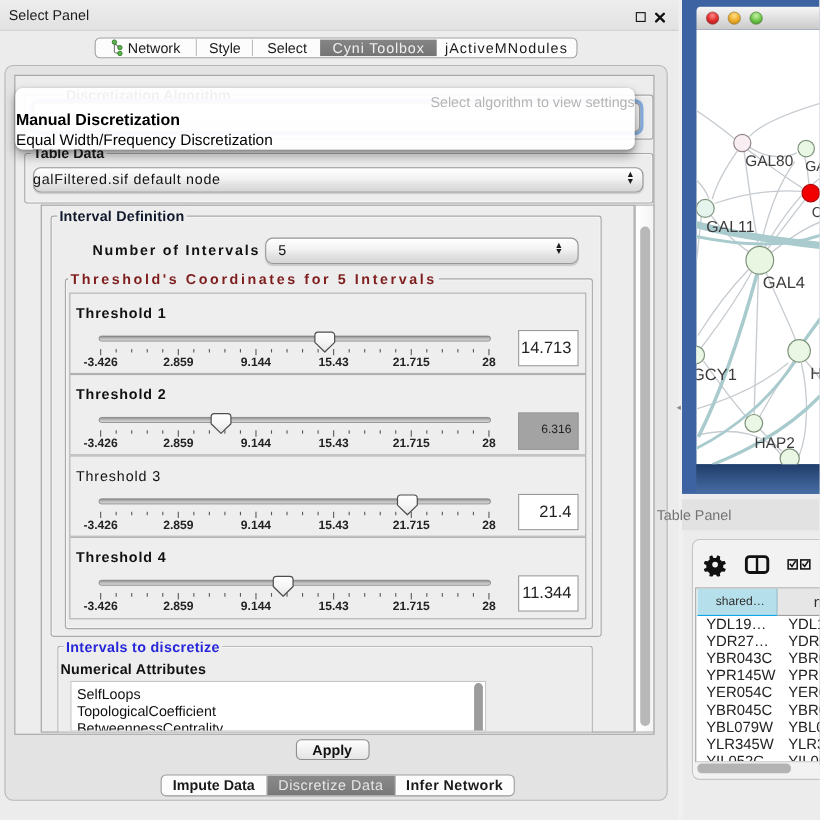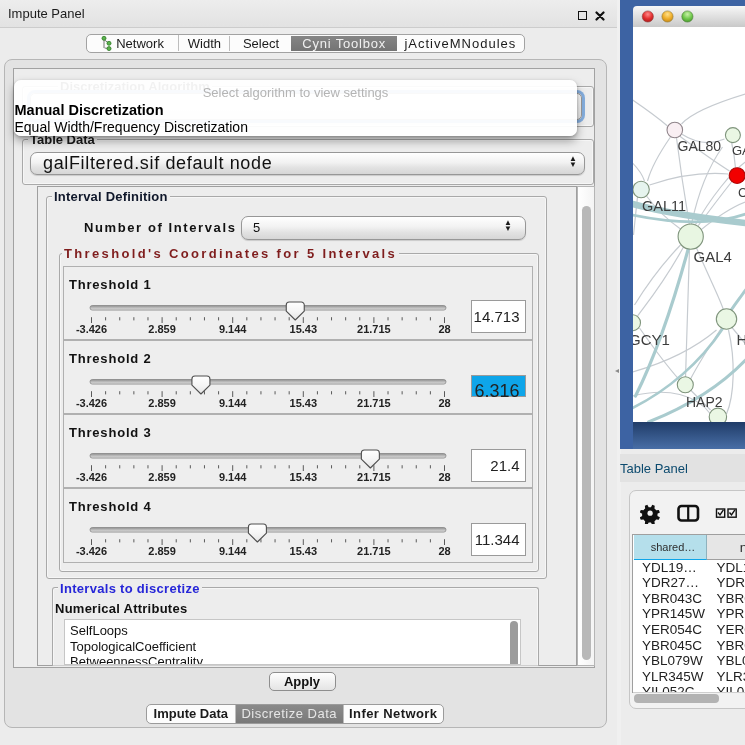--- a/index.html
+++ b/index.html
@@ -13,7 +13,7 @@
 </style></head><body>
 
 <div class="ab" style="left:0;top:0;width:617px;height:27px;background:linear-gradient(#ededed,#e2e2e2);border-bottom:1px solid #cccccc"></div>
-<div class="ab" style="left:8px;top:0;height:27px;line-height:28px;font-size:13px;color:#1c1c1c">Impute Panel</div>
+<div class="ab" style="left:8px;top:0;height:27px;line-height:28px;font-size:13px;color:#1c1c1c">Select Panel</div>
 <div class="ab" style="left:578px;top:11px;width:7px;height:7px;border:1.6px solid #111"></div>
 <svg class="ab" style="left:594.5px;top:11px" width="10" height="10" viewBox="0 0 10 10">
     <path d="M1.5 1.5 L8.5 8.5 M8.5 1.5 L1.5 8.5" stroke="#111" stroke-width="2.2" stroke-linecap="round"></path>

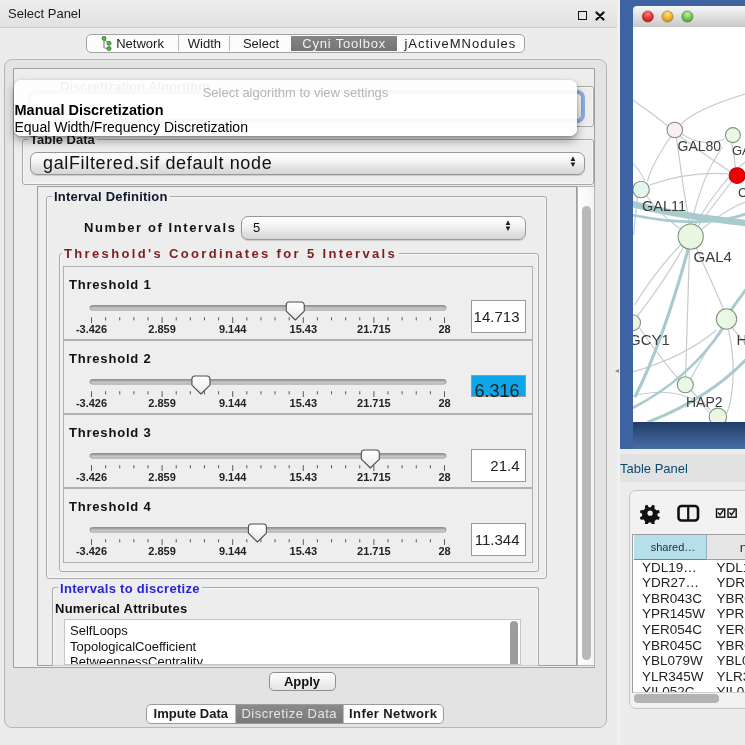--- a/index.html
+++ b/index.html
@@ -31,7 +31,7 @@
         <circle cx="8" cy="13.6" r="2" fill="#5cb34e" stroke="#2f7a26" stroke-width="0.8"></circle>
       </svg>
   Network</div>
- <div style="width:50.5px;display:flex;align-items:center;justify-content:center;border-right:1px solid #bdbdbd">Width</div>
+ <div style="width:50.5px;display:flex;align-items:center;justify-content:center;border-right:1px solid #bdbdbd">Style</div>
  <div style="width:61.5px;display:flex;align-items:center;justify-content:center">Select</div>
  <div style="width:106.6px;display:flex;align-items:center;justify-content:center;background:linear-gradient(#858585,#747474);color:#f0f0f0;letter-spacing:0.8px">Cyni Toolbox</div>
  <div style="width:127.8px;display:flex;align-items:center;justify-content:center;letter-spacing:1px">jActiveMNodules</div>

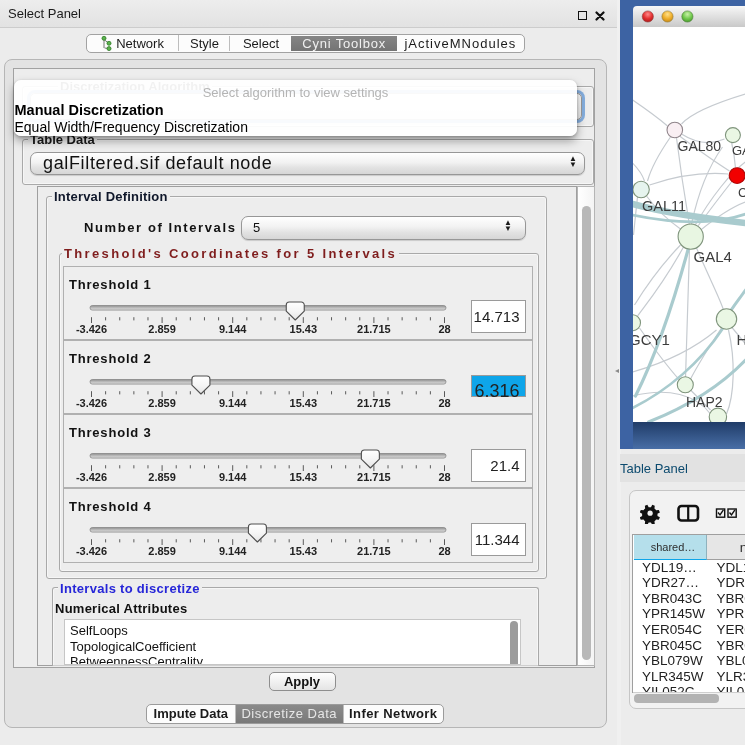--- a/index.html
+++ b/index.html
@@ -51,7 +51,7 @@
 <div class="arrows" style="left:568px;top:156px">▲<br>▼</div>
 
 <div class="ab" style="left:14px;top:80px;width:563px;height:56px;background:rgba(255,255,255,0.94);border-radius:7px;box-shadow:0 5px 10px rgba(0,0,0,0.35),0 1px 3px rgba(0,0,0,0.2)">
- <div style="position:absolute;left:0;top:5px;width:100%;text-align:center;font-size:13px;color:#b4b4b4">Select algorithm to view settings</div>
+ <div style="position:absolute;left:0;top:5px;width:100%;text-align:right;font-size:13px;color:#b4b4b4">Select algorithm to view settings</div>
  <div style="position:absolute;left:0.5px;top:38.5px;font-size:14px;color:#000">Equal Width/Frequency Discretization</div>
  <div style="position:absolute;left:0.5px;top:21.5px;font-size:14.5px;font-weight:bold;color:#000">Manual Discretization</div>
 </div>

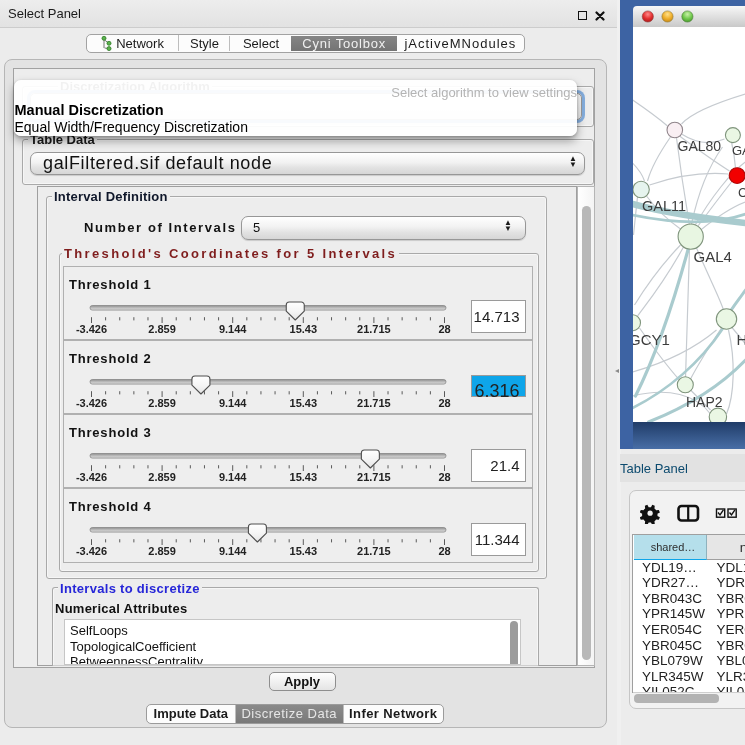--- a/index.html
+++ b/index.html
@@ -47,7 +47,7 @@
 <div class="grp" style="left:22px;top:139px;width:570px;height:44px"></div>
 <div class="gtitle" style="left:28px;top:132px;color:#1a1a1a">Table Data</div>
 <div class="combo ab" style="left:30px;top:152px;width:553px;height:21px"></div>
-<div class="ab" style="left:43px;top:152px;height:21px;line-height:22px;font-size:18px;letter-spacing:0.65px;color:#111">galFiltered.sif default node</div>
+<div class="ab" style="left:30px;top:152px;height:21px;line-height:22px;font-size:13px;letter-spacing:0.65px;color:#111">galFiltered.sif default node</div>
 <div class="arrows" style="left:568px;top:156px">▲<br>▼</div>
 
 <div class="ab" style="left:14px;top:80px;width:563px;height:56px;background:rgba(255,255,255,0.94);border-radius:7px;box-shadow:0 5px 10px rgba(0,0,0,0.35),0 1px 3px rgba(0,0,0,0.2)">

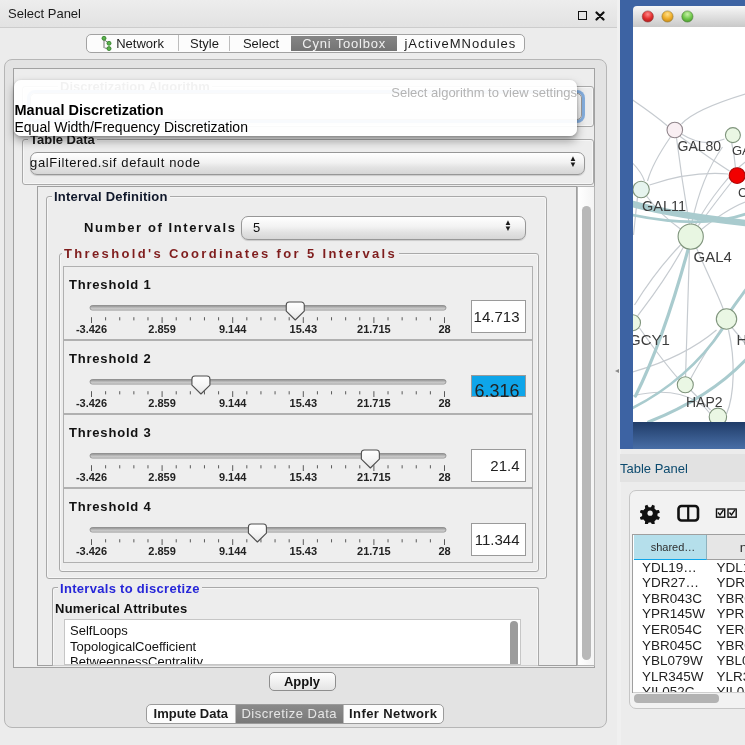--- a/index.html
+++ b/index.html
@@ -109,7 +109,7 @@
     <text x="381.5" y="66.5" font-size="11" font-weight="bold" fill="#222" text-anchor="middle" font-family="Liberation Sans">28</text>
     <path d="M131.93 36 h12 a3 3 0 0 1 3 3 v6.2 L137.93 54 L128.93 45.2 v-6.2 a3 3 0 0 1 3 -3 z" fill="url(#thm)" stroke="#4e4e4e" stroke-width="1.1" stroke-linejoin="round"></path>
   </svg>
-<div class="ab" style="left:470.5px;top:374.6px;width:55px;height:22px;border:1px solid #9a9a9a;background:#0ea5e9;box-sizing:border-box;font-size:18px;color:#222;text-align:right;line-height:31px;padding-right:5px;box-sizing:border-box">6.316</div>
+<div class="ab" style="left:470.5px;top:374.6px;width:55px;height:34px;border:1px solid #9a9a9a;background:#a3a3a3;box-sizing:border-box;font-size:11px;color:#222;text-align:right;line-height:31px;padding-right:5px;box-sizing:border-box">6.316</div>
 <div class="ab" style="left:62.5px;top:414.1px;width:470px;height:74.3px;border:1px solid #b0b0b0;box-sizing:border-box;background:#eeeeee"></div>
 <div class="ab" style="left:69px;top:425.1px;font-size:13px;font-weight:bold;letter-spacing:0.8px;color:#111">Threshold 3</div>
 <svg class="ab" style="left:62.5px;top:414.1px" width="470" height="74" viewBox="0 0 470 74">

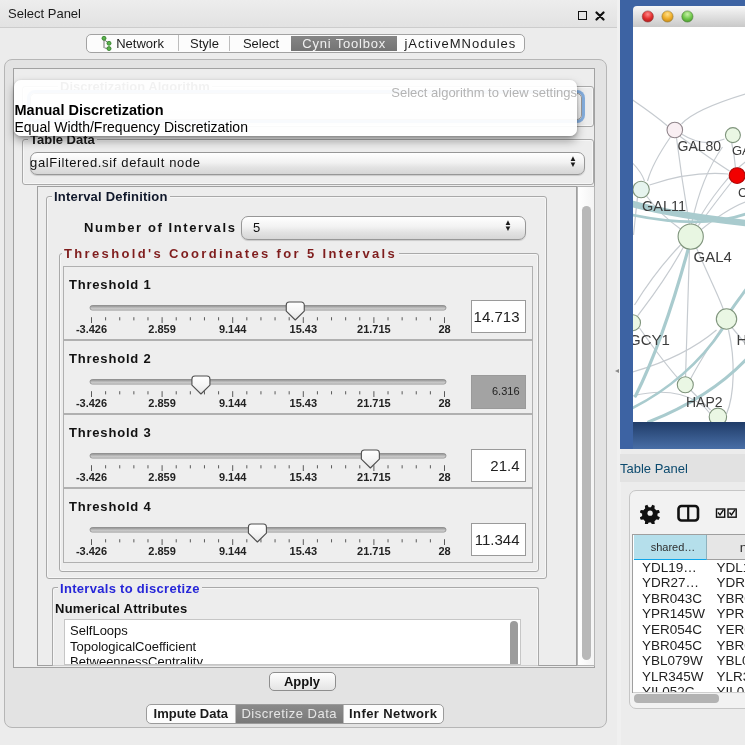--- a/index.html
+++ b/index.html
@@ -111,7 +111,7 @@
   </svg>
 <div class="ab" style="left:470.5px;top:374.6px;width:55px;height:34px;border:1px solid #9a9a9a;background:#a3a3a3;box-sizing:border-box;font-size:11px;color:#222;text-align:right;line-height:31px;padding-right:5px;box-sizing:border-box">6.316</div>
 <div class="ab" style="left:62.5px;top:414.1px;width:470px;height:74.3px;border:1px solid #b0b0b0;box-sizing:border-box;background:#eeeeee"></div>
-<div class="ab" style="left:69px;top:425.1px;font-size:13px;font-weight:bold;letter-spacing:0.8px;color:#111">Threshold 3</div>
+<div class="ab" style="left:69px;top:425.1px;font-size:13px;font-weight:normal;letter-spacing:0.8px;color:#111">Threshold 3</div>
 <svg class="ab" style="left:62.5px;top:414.1px" width="470" height="74" viewBox="0 0 470 74">
     <rect x="27" y="39.5" width="356" height="4.6" rx="2.3" fill="url(#trk)" stroke="#7f7f7f" stroke-width="0.7"></rect>
     <path d="M28.50 51.2 v5.8 M42.62 51.2 v3.2 M56.74 51.2 v3.2 M70.86 51.2 v3.2 M84.98 51.2 v3.2 M99.10 51.2 v5.8 M113.22 51.2 v3.2 M127.34 51.2 v3.2 M141.46 51.2 v3.2 M155.58 51.2 v3.2 M169.70 51.2 v5.8 M183.82 51.2 v3.2 M197.94 51.2 v3.2 M212.06 51.2 v3.2 M226.18 51.2 v3.2 M240.30 51.2 v5.8 M254.42 51.2 v3.2 M268.54 51.2 v3.2 M282.66 51.2 v3.2 M296.78 51.2 v3.2 M310.90 51.2 v5.8 M325.02 51.2 v3.2 M339.14 51.2 v3.2 M353.26 51.2 v3.2 M367.38 51.2 v3.2 M381.50 51.2 v5.8" stroke="#5a5a5a" stroke-width="1" fill="none"></path>

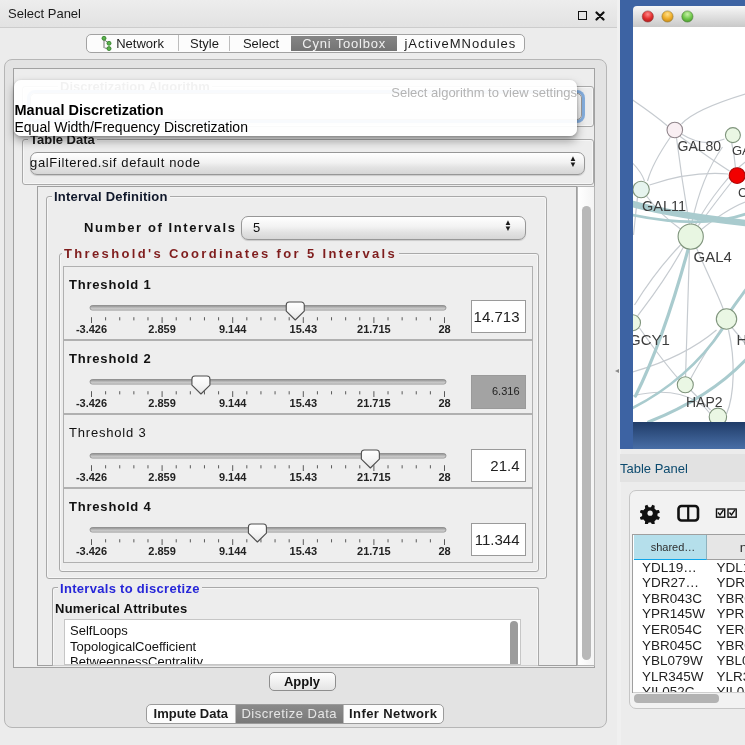--- a/index.html
+++ b/index.html
@@ -233,7 +233,7 @@
     <text x="685.5" y="407.2" font-size="14.0" fill="#3c3c3c" font-family="Liberation Sans">HAP2</text>
   </svg>
 <div class="ab" style="left:620px;top:453.5px;width:125px;height:28px;background:#e2e2e2"></div>
-<div class="ab" style="left:620px;top:453.5px;height:28px;line-height:29px;font-size:13px;color:#0c4a6e">Table Panel</div>
+<div class="ab" style="left:597px;top:453.5px;height:28px;line-height:29px;font-size:13px;color:#737373">Table Panel</div>
 <div class="ab" style="left:628.5px;top:489.7px;width:130px;height:219px;background:#f2f2f2;border:1px solid #c6c6c6;border-radius:7px;box-sizing:border-box"></div>
 <svg class="ab" style="left:640px;top:504px" width="100" height="20" viewBox="0 0 100 20">
 <g fill="#111">

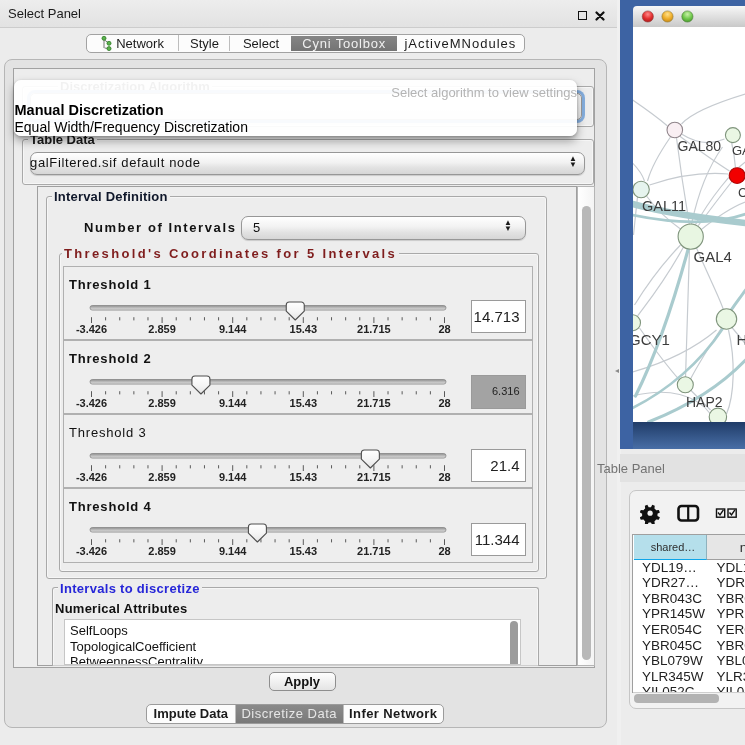--- a/index.html
+++ b/index.html
@@ -141,7 +141,7 @@
 <div class="grp" style="left:52px;top:587px;width:485px;height:78px;border-bottom:none;border-radius:3px 3px 0 0"></div>
 <div class="gtitle" style="left:58px;top:581px;color:#2626d8;letter-spacing:0.3px">Intervals to discretize</div>
 <div class="ab" style="left:55px;top:601px;font-size:13px;font-weight:bold;letter-spacing:0.25px;color:#111">Numerical Attributes</div>
-<div class="ab" style="left:64px;top:619px;width:457px;height:46px;background:#ffffff;border:1px solid #c6c6c6;box-sizing:border-box;overflow:hidden">
+<div class="ab" style="left:64px;top:619px;width:378px;height:46px;background:#ffffff;border:1px solid #c6c6c6;box-sizing:border-box;overflow:hidden">
  <div style="position:absolute;left:5px;top:3px;font-size:13px;color:#111">SelfLoops</div>
  <div style="position:absolute;left:5px;top:18.5px;font-size:13px;color:#111">TopologicalCoefficient</div>
  <div style="position:absolute;left:5px;top:34px;font-size:13px;color:#111">BetweennessCentrality</div>

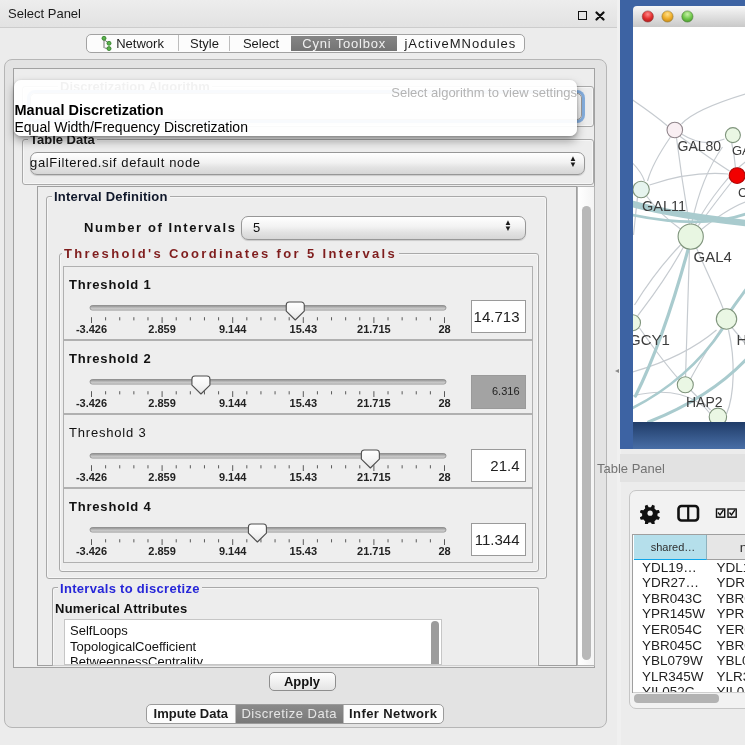--- a/index.html
+++ b/index.html
@@ -149,7 +149,7 @@
 </div>
 
 <div class="ab" style="left:268.5px;top:672px;width:67px;height:18.5px;border:1px solid #8e8e8e;border-radius:5px;background:linear-gradient(#fefefe,#e4e4e4);box-sizing:border-box;text-align:center;font-size:13px;font-weight:600;color:#111;line-height:17.5px">Apply</div>
-<div class="ab" style="left:145.8px;top:704px;width:298px;height:19.5px;background:#fcfcfc;border:1px solid #9b9b9b;border-radius:5px;box-sizing:border-box;display:flex;font-size:13px;font-weight:600;color:#1a1a1a;overflow:hidden">
+<div class="ab" style="left:145.8px;top:704px;width:322px;height:19.5px;background:#fcfcfc;border:1px solid #9b9b9b;border-radius:5px;box-sizing:border-box;display:flex;font-size:13px;font-weight:600;color:#1a1a1a;overflow:hidden">
  <div style="width:96.4px;display:flex;align-items:center;justify-content:center;border-right:1px solid #bdbdbd">Impute Data</div>
  <div style="width:117.2px;display:flex;align-items:center;justify-content:center;background:linear-gradient(#8a8a8a,#797979);color:#e6e6e6;font-weight:400;letter-spacing:0.5px">Discretize Data</div>
  <div style="width:108.6px;display:flex;align-items:center;justify-content:center;border-left:1px solid #bdbdbd;letter-spacing:0.4px">Infer Network</div>

